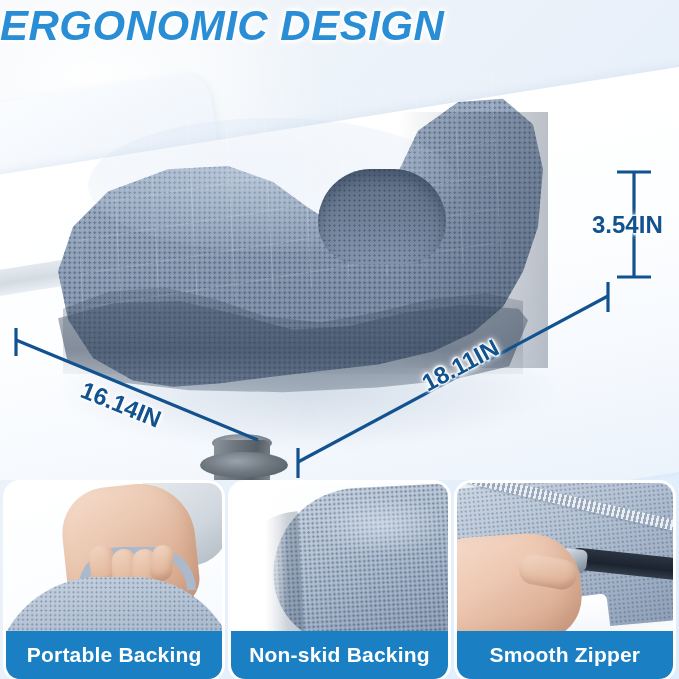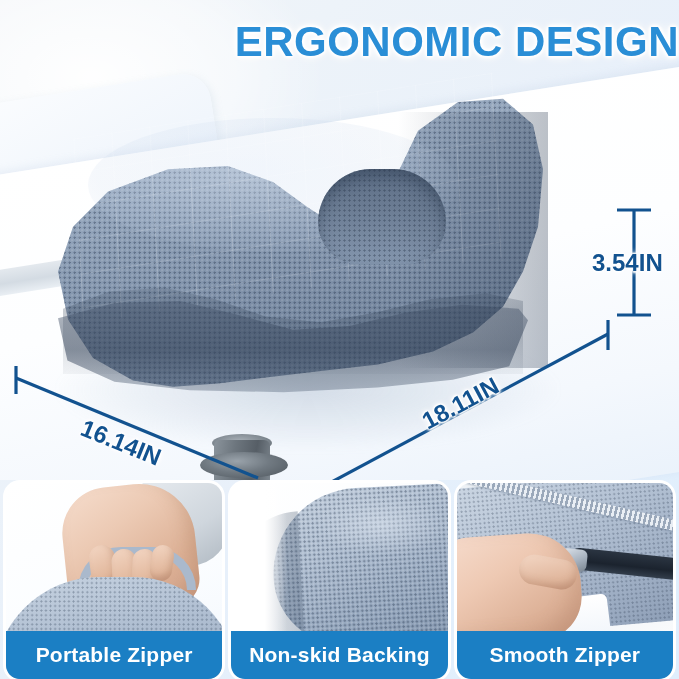--- a/index.html
+++ b/index.html
@@ -22,10 +22,10 @@
   
   #title {
     position: absolute;
-    top: 18px;
+    top: 2px;
     left: 0;
     width: 679px;
-    text-align: right;
+    text-align: left;
     font-size: 42px;
     font-weight: bold;
     letter-spacing: 0.5px;
@@ -36,6 +36,7 @@
       0 2px 3px #ffffff, 0 -2px 3px #ffffff;
     white-space: nowrap;
     z-index: 30;
+    font-style: italic;
   }
 
   

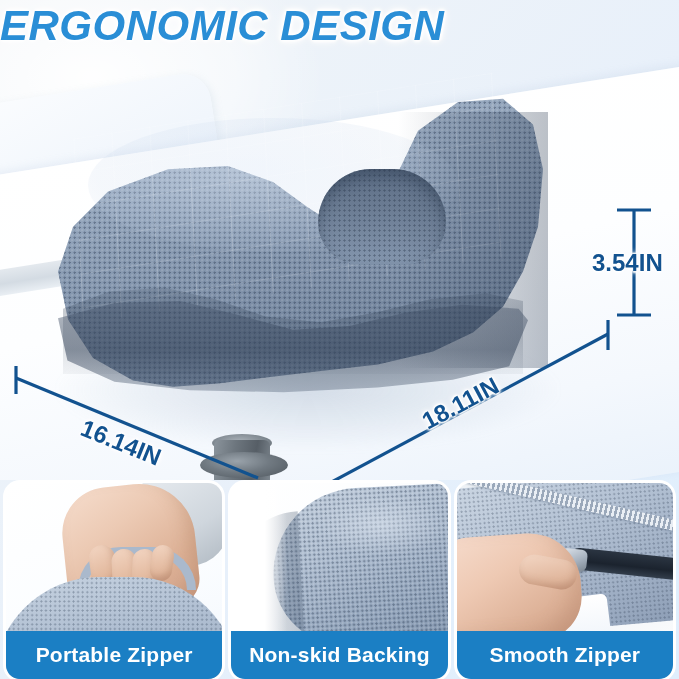--- a/index.html
+++ b/index.html
@@ -290,7 +290,6 @@
     inset: 0;
     z-index: 25;
     pointer-events: none;
-    margin-top: 38px;
   }
 
   .dim-label {

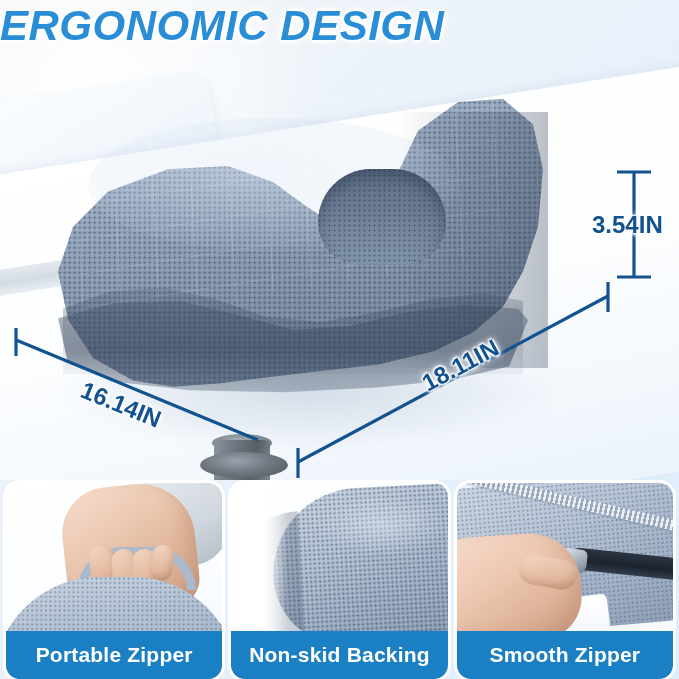--- a/index.html
+++ b/index.html
@@ -554,7 +554,7 @@
           <div class="p1-cushion-mesh"></div>
         </div>
       </div>
-      <div class="feat-label">Portable Zipper</div>
+      <div class="feat-label">Portable Backing</div>
     </div>
 
     <div class="feature">

